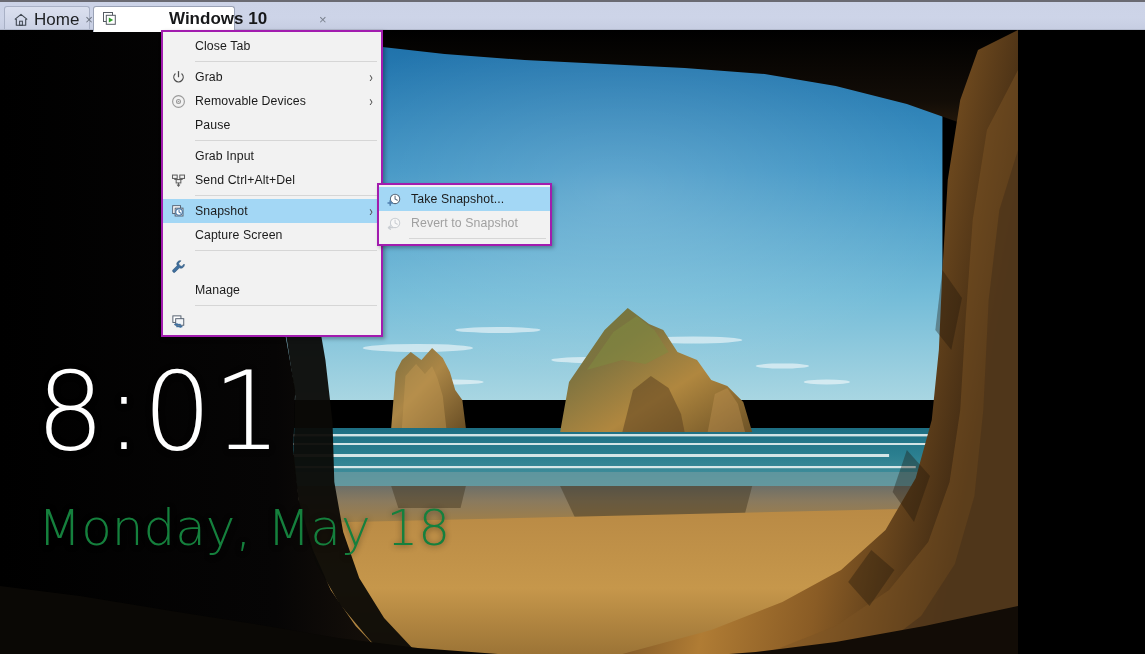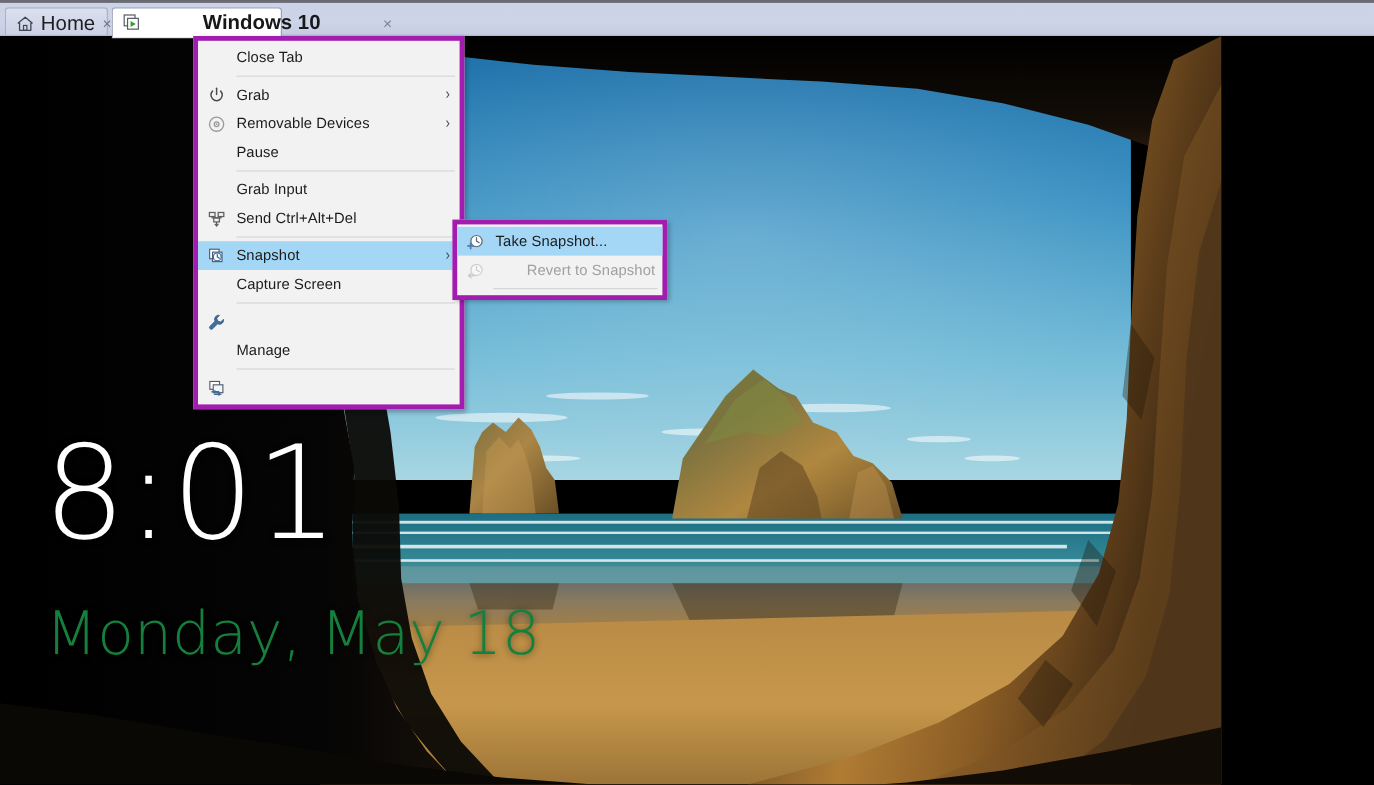--- a/index.html
+++ b/index.html
@@ -138,7 +138,7 @@
   .menu {
     position: absolute;
     background: #f2f2f2;
-    border: 4px solid #a21caf;
+    border: 2px solid #a21caf;
     box-shadow: 2px 2px 4px rgba(0,0,0,.30);
     padding: 2px 0;
     z-index: 50;

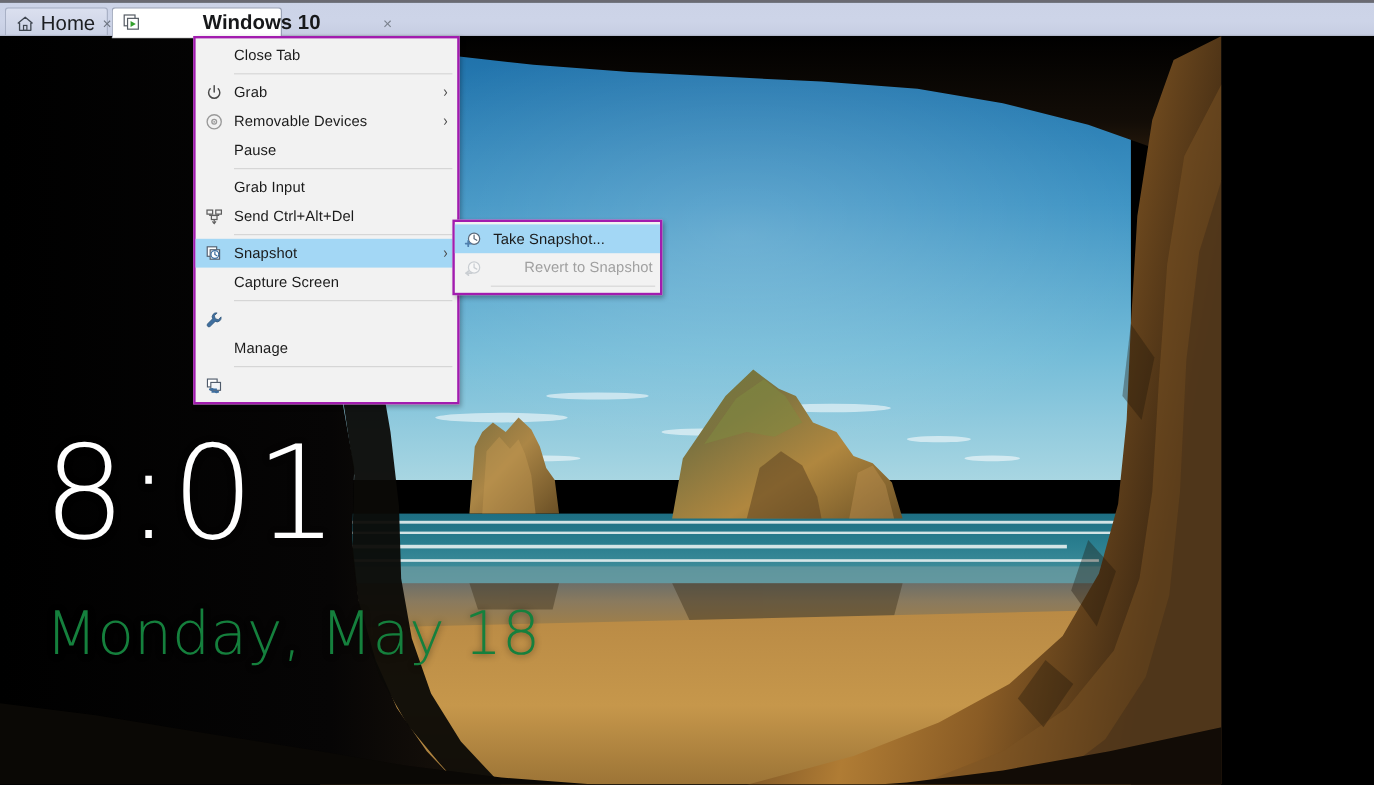--- a/index.html
+++ b/index.html
@@ -159,7 +159,7 @@
     white-space: nowrap;
   }
   .mi.highlight { background: #a3d7f5; }
-  .mi.disabled { color: #a0a0a0; justify-content: space-between; }
+  .mi.disabled { color: #a0a0a0; }
   .mi .mi-icon {
     width: 30px;
     min-width: 30px;

